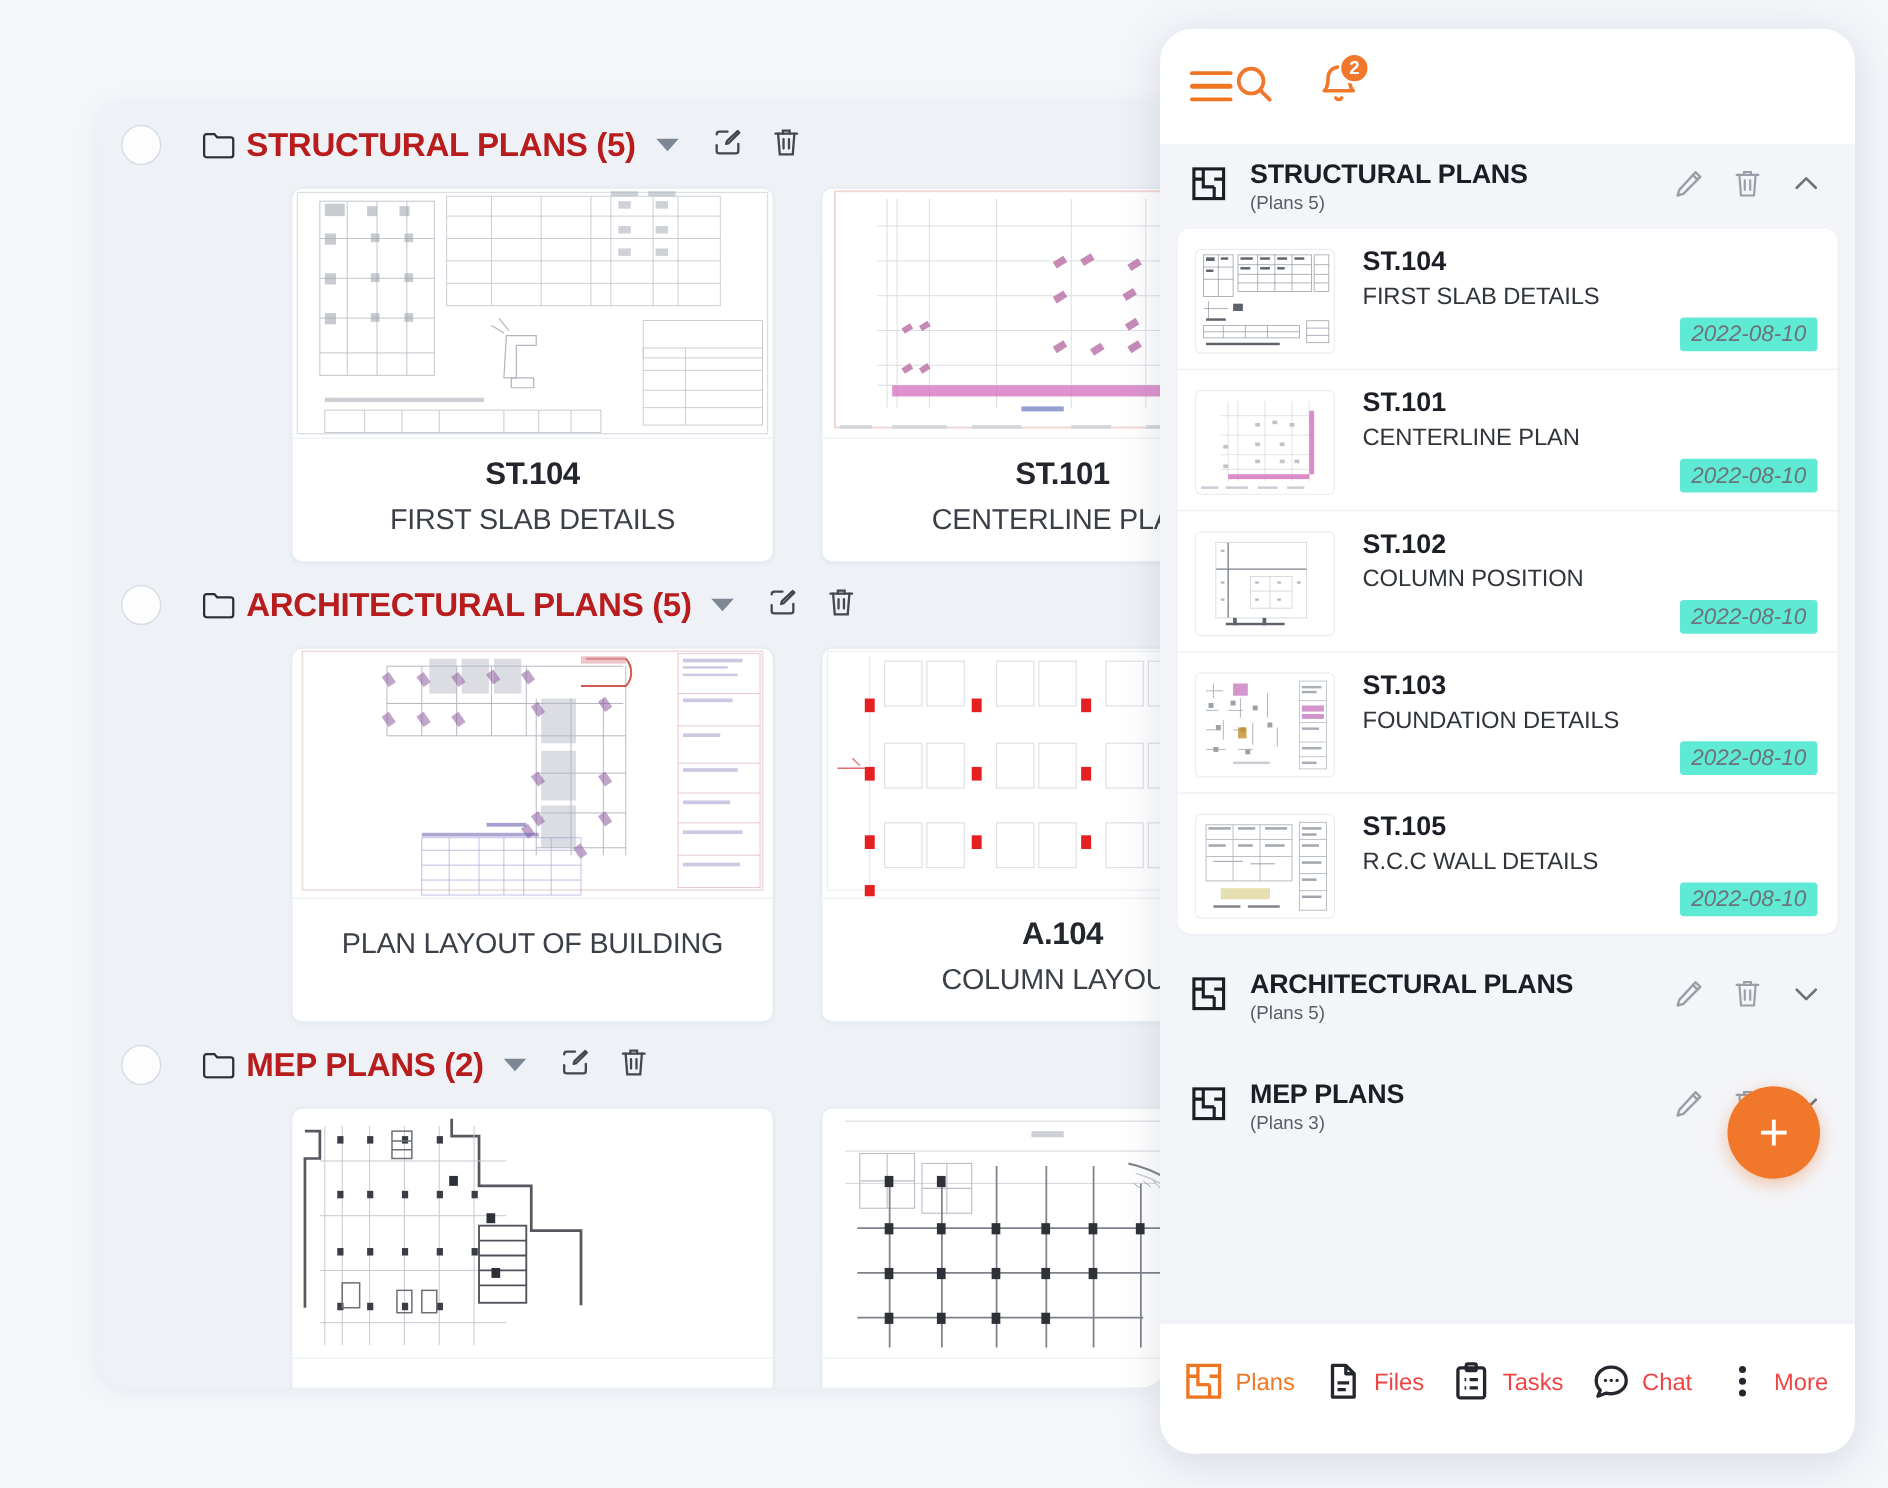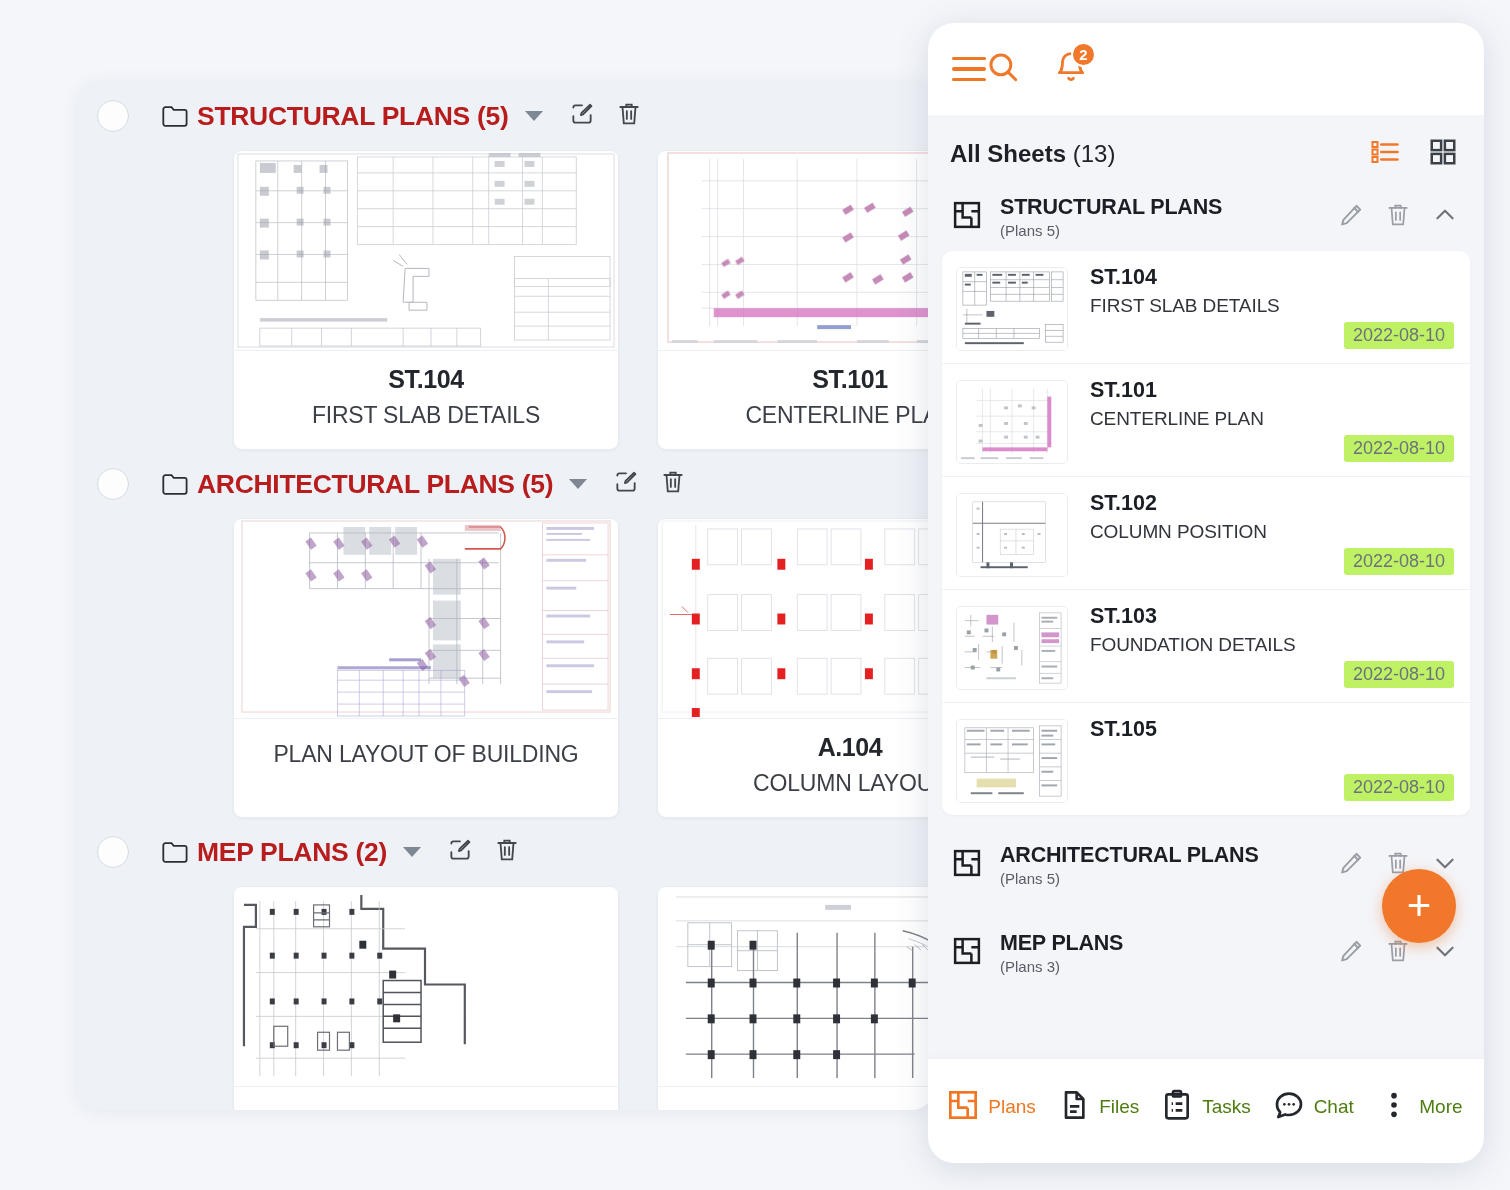--- a/index.html
+++ b/index.html
@@ -664,30 +664,6 @@
       </span>
     </div>
 
-    <div class="ph-subhead">
-      <div class="all-sheets">
-        <span>All Sheets</span>
-        <span class="count">(13)</span>
-      </div>
-      <div class="view-toggles">
-        <span>
-          <svg width="30" height="30" viewBox="0 0 24 24" fill="none">
-              <rect x="2" y="4" width="4" height="4" stroke="#f1782b" stroke-width="1.6"></rect>
-              <rect x="2" y="10" width="4" height="4" stroke="#f1782b" stroke-width="1.6"></rect>
-              <rect x="2" y="16" width="4" height="4" stroke="#f1782b" stroke-width="1.6"></rect>
-              <path d="M9 6h13M9 12h13M9 18h13" stroke="#f1782b" stroke-width="2.1" stroke-linecap="round"></path>
-            </svg>
-        </span>
-        <span>
-          <svg width="30" height="30" viewBox="0 0 24 24" fill="none">
-              <rect x="3" y="3" width="7.5" height="7.5" stroke="#3c4047" stroke-width="2"></rect>
-              <rect x="13.5" y="3" width="7.5" height="7.5" stroke="#3c4047" stroke-width="2"></rect>
-              <rect x="3" y="13.5" width="7.5" height="7.5" stroke="#3c4047" stroke-width="2"></rect>
-              <rect x="13.5" y="13.5" width="7.5" height="7.5" stroke="#3c4047" stroke-width="2"></rect>
-            </svg>
-        </span>
-      </div>
-    </div>
 
     <div class="ph-scroll">
 

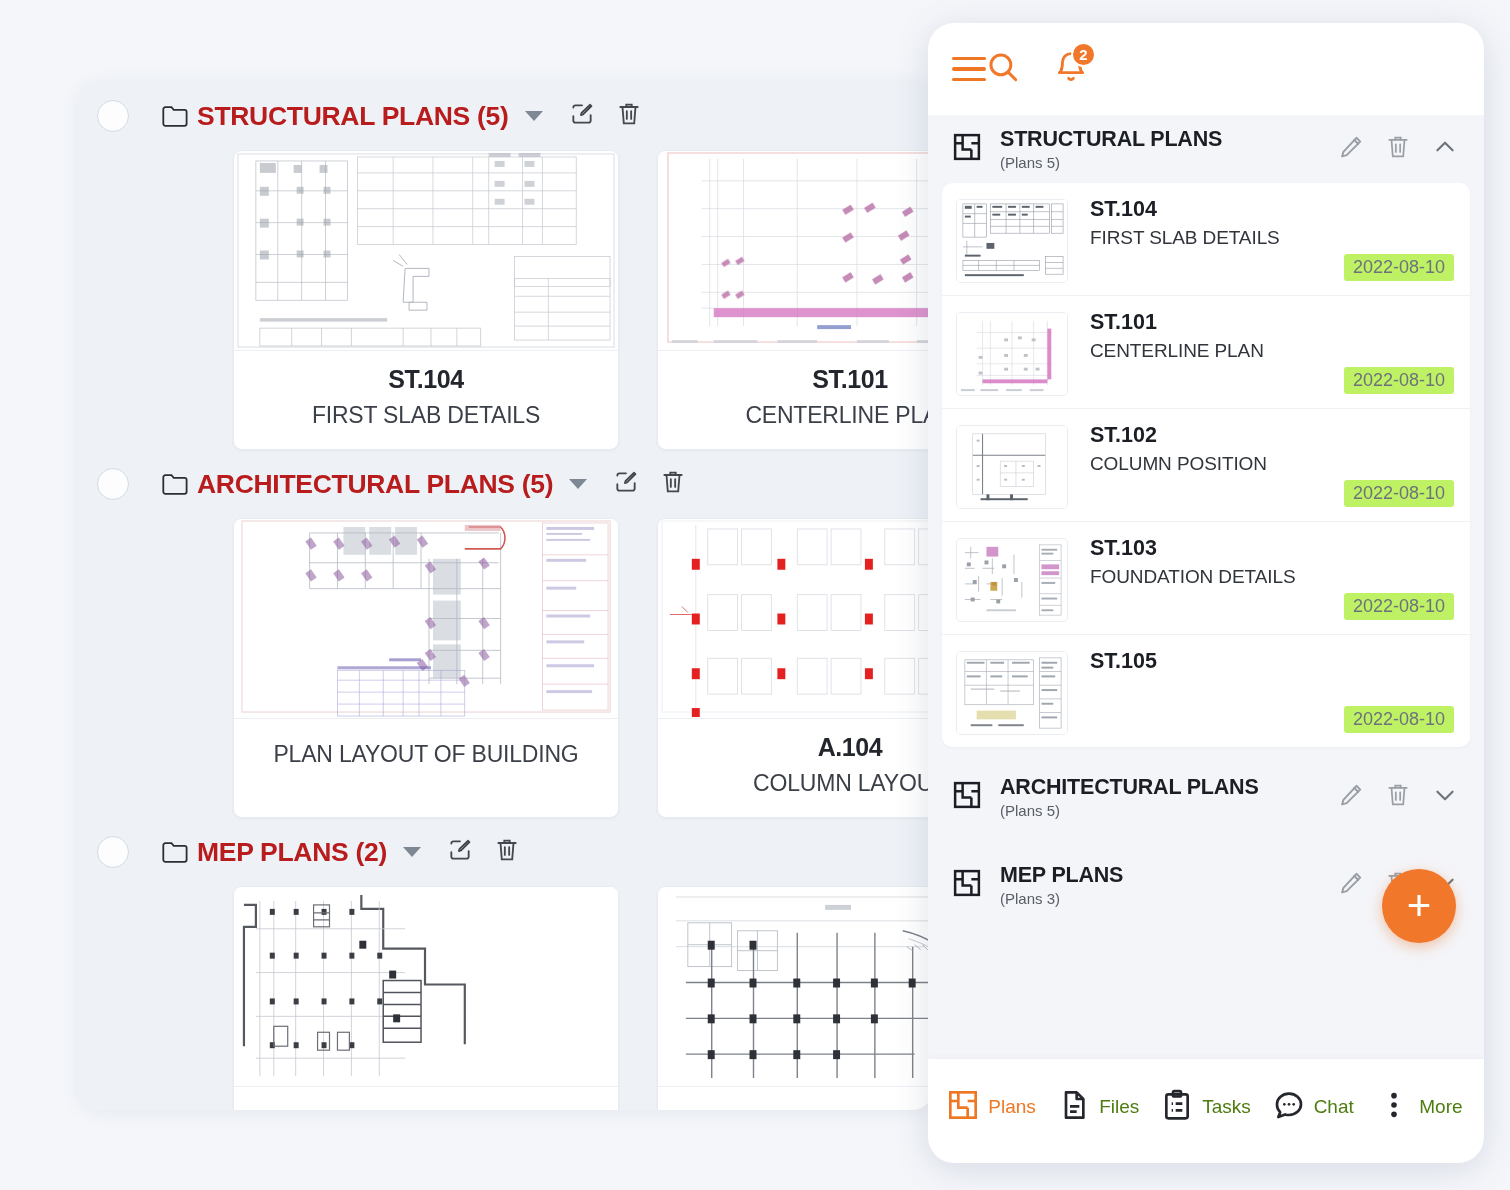--- a/index.html
+++ b/index.html
@@ -158,8 +158,8 @@
   .sr-name { font-size: 19px; color: #30343b; margin-top: 5px; letter-spacing: -0.1px; }
   .sr-date {
     position: absolute; right: 0; bottom: 0;
-    background: #bef264; color: #6d727b;
-    font-size: 18px; padding: 3px 9px; border-radius: 3px;
+    background: #5eead4; color: #6d727b;
+    font-size: 18px; padding: 3px 9px; border-radius: 3px; font-style: italic;
   }
 
   .fab {

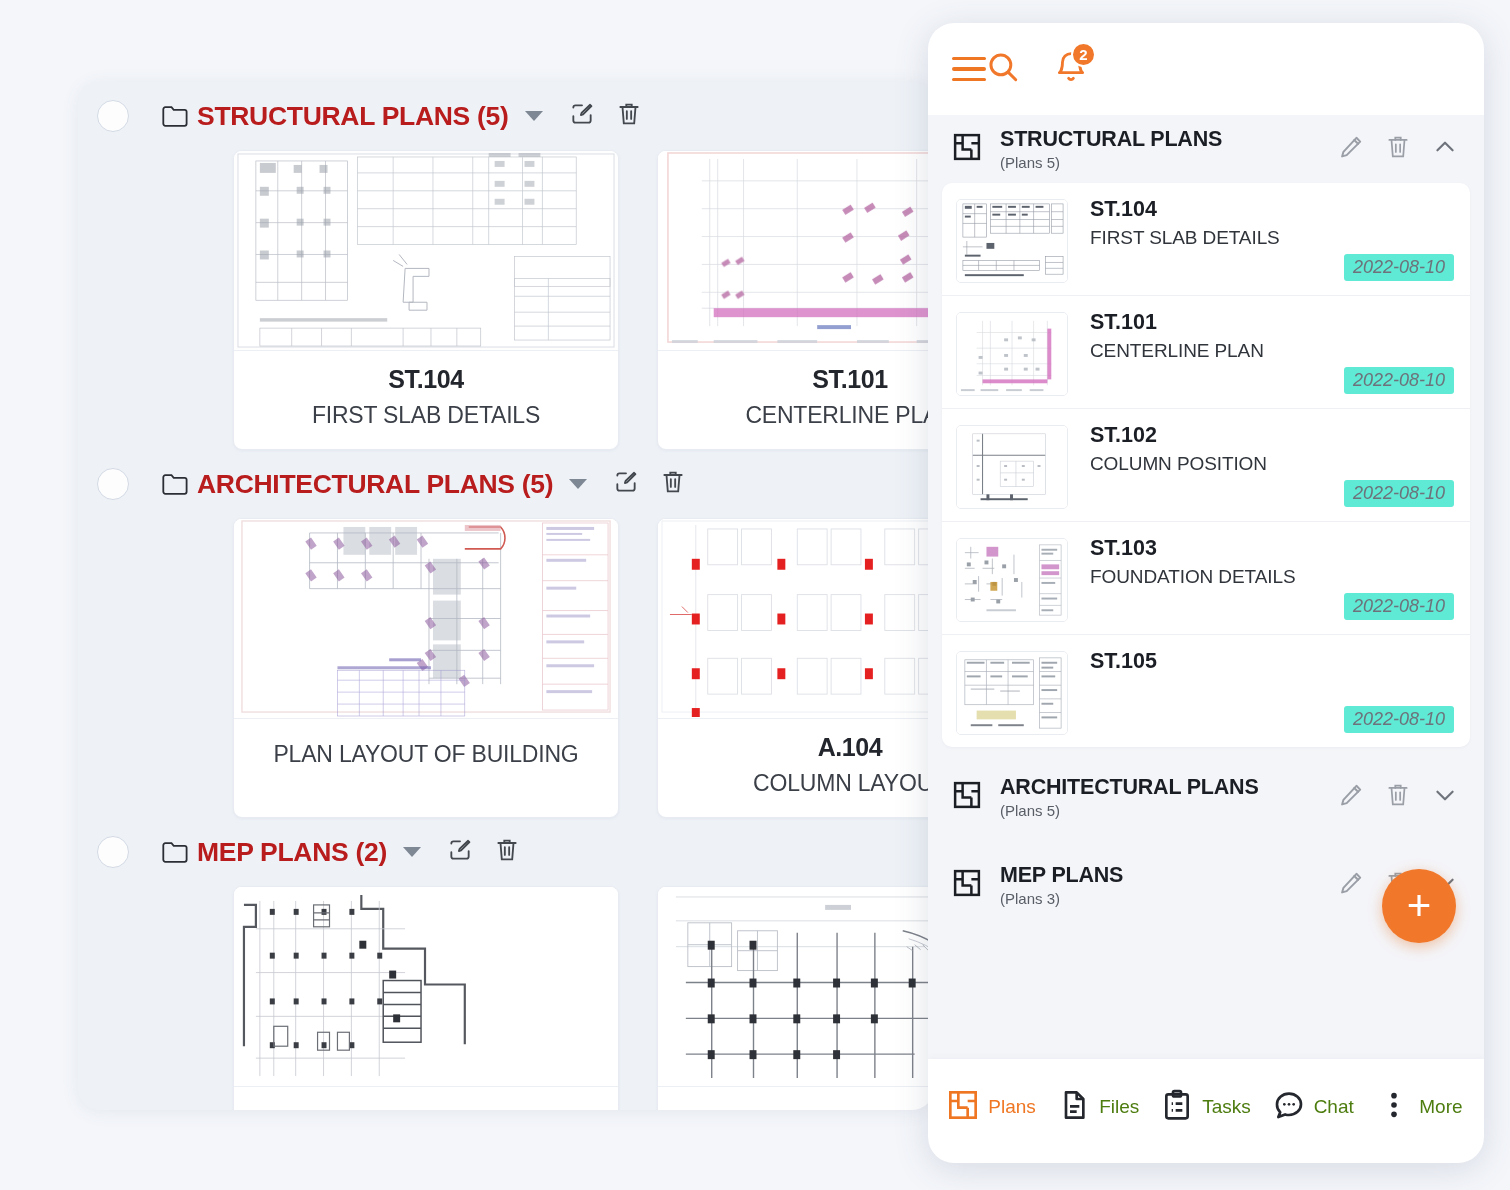--- a/index.html
+++ b/index.html
@@ -899,6 +899,7 @@
           </div>
           <div class="sr-body">
             <div class="sr-code">ST.105</div>
+            <div class="sr-name">R.C.C WALL DETAILS</div>
             <div class="sr-date">2022-08-10</div>
           </div>
         </div>

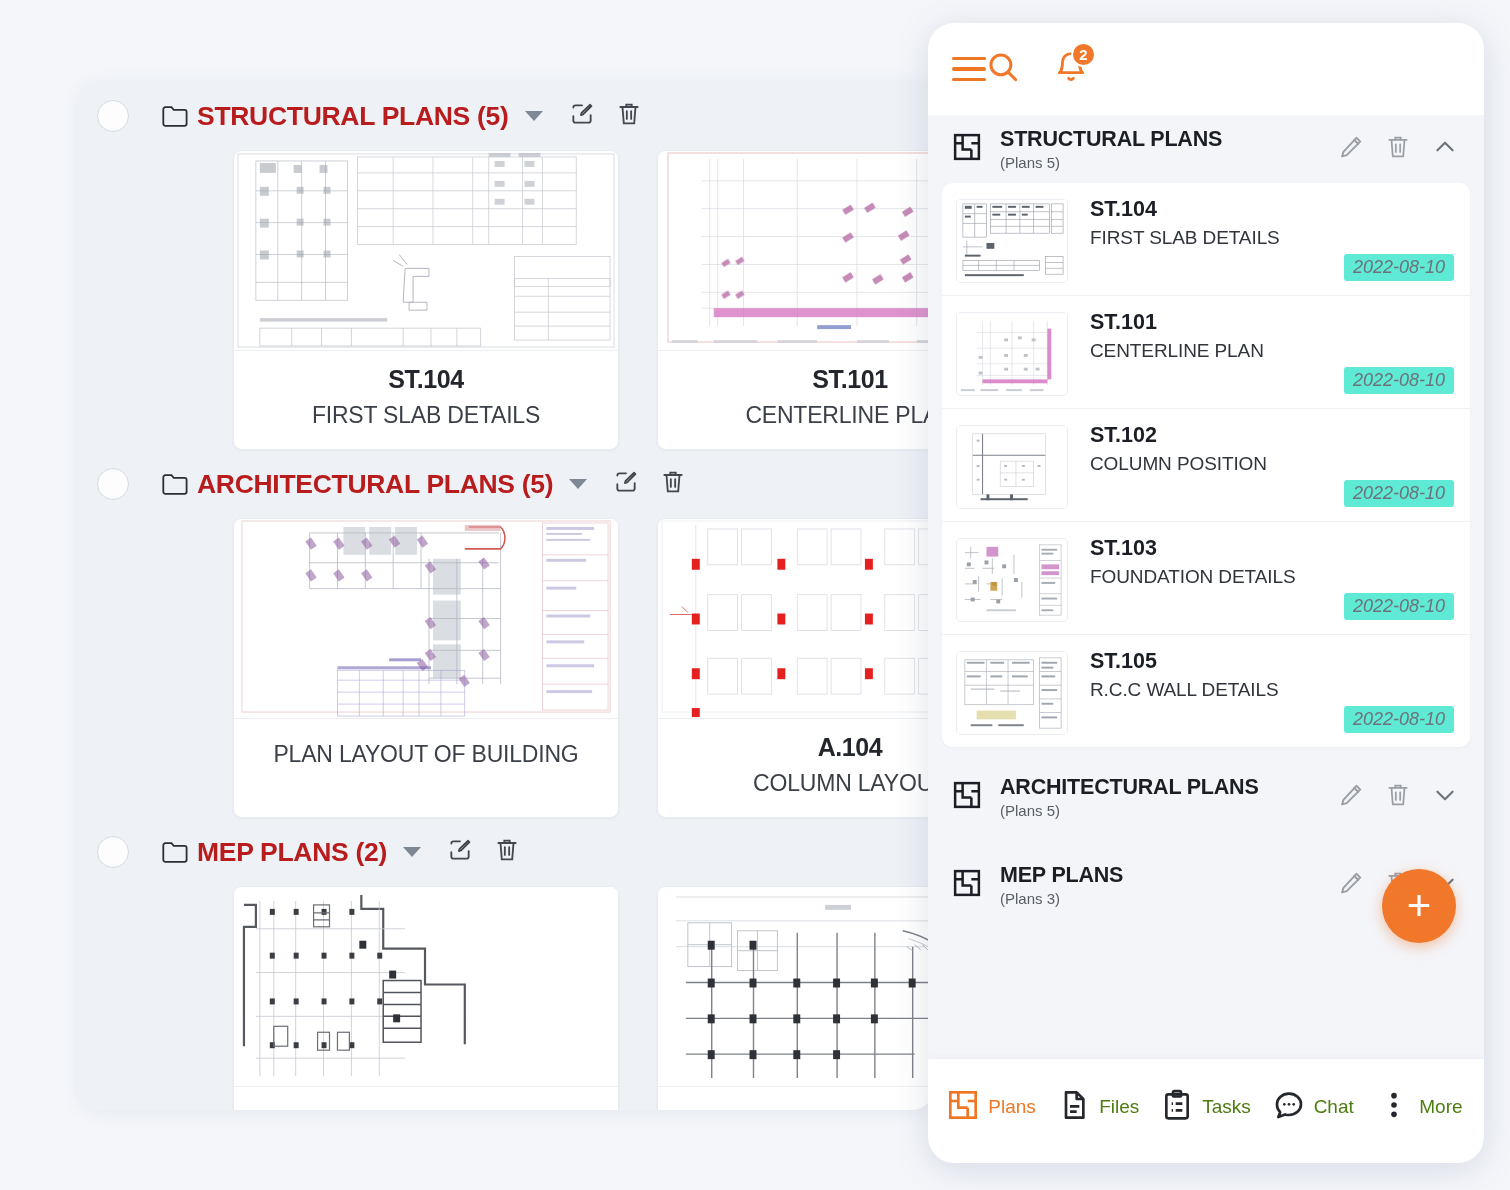--- a/index.html
+++ b/index.html
@@ -184,7 +184,7 @@
     flex: 1 1 0; display: flex; 
     align-items: center; justify-content: center; gap: 9px;
   }
-  .navitem .nav-label { font-size: 19px; color: #4d7c0f; }
+  .navitem .nav-label { font-size: 19px; color: #ef4444; }
   .navitem.active .nav-label { color: #ef7622; }
 </style>
 </head>

